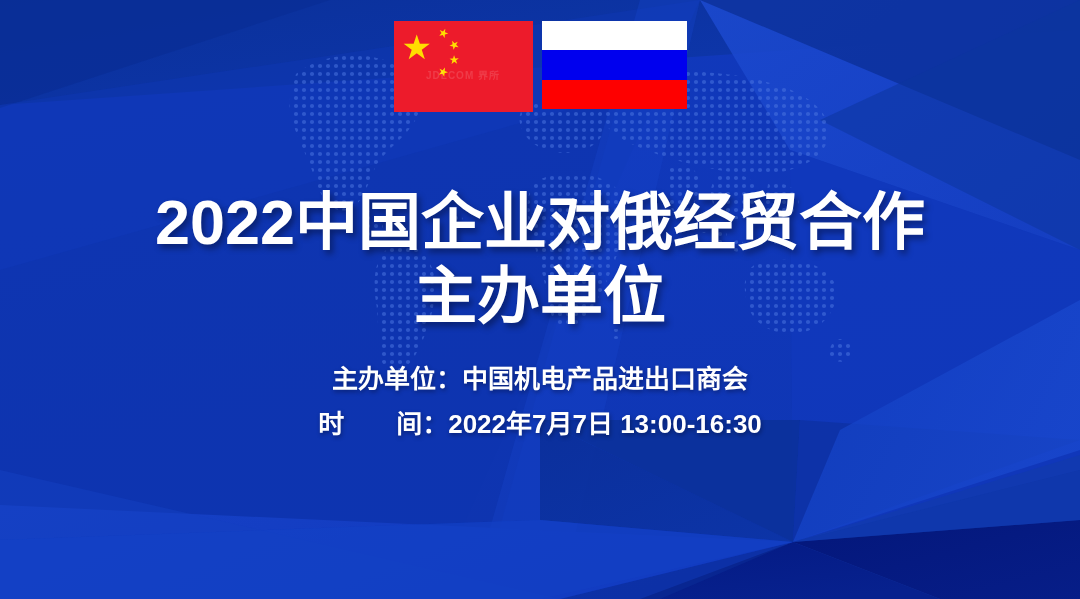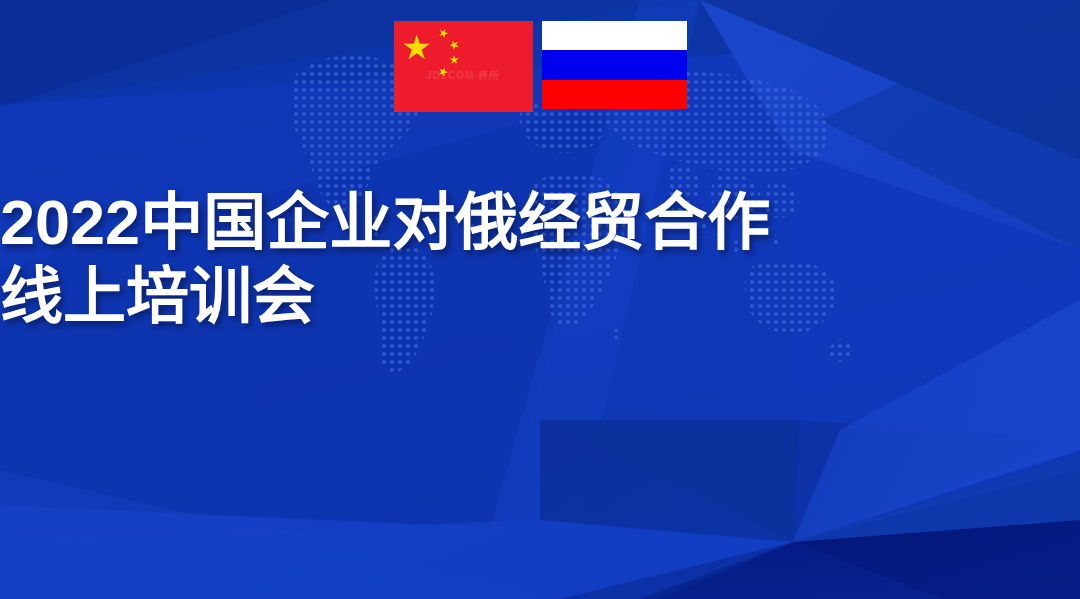--- a/index.html
+++ b/index.html
@@ -97,6 +97,7 @@
     left: 0;
     right: 0;
     top: 143px;
+    text-align: center;
     color: #ffffff;
     font-weight: bold;
     font-size: 63px;

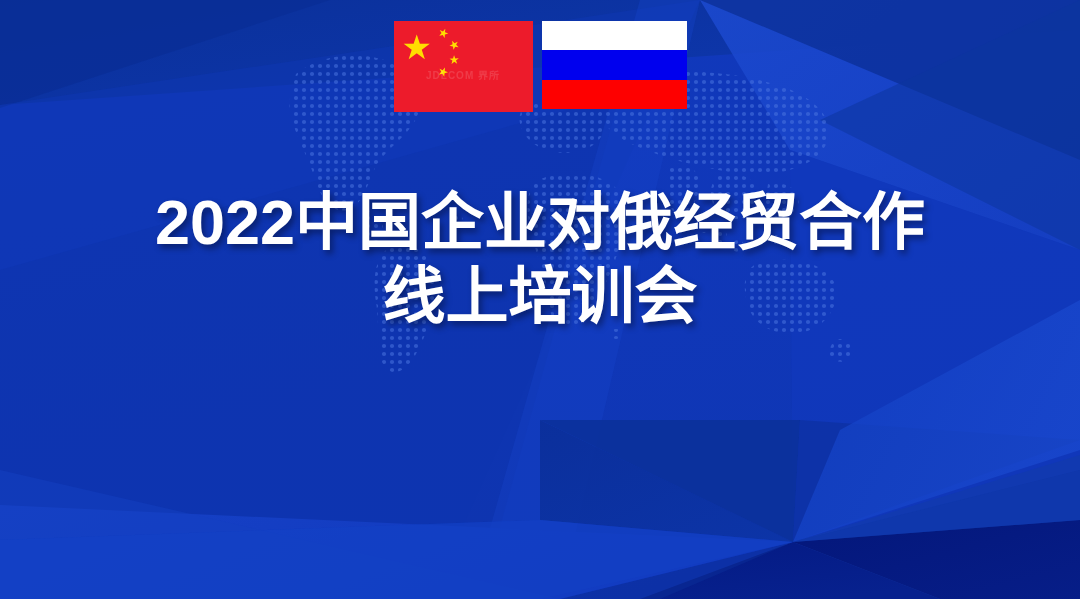--- a/index.html
+++ b/index.html
@@ -287,7 +287,7 @@
 
   <h1 class="headline">
     <span class="line">2022中国企业对俄经贸合作</span>
-    <span class="line">线上培训会</span>
+    <span class="line">主办单位</span>
   </h1>
 
 

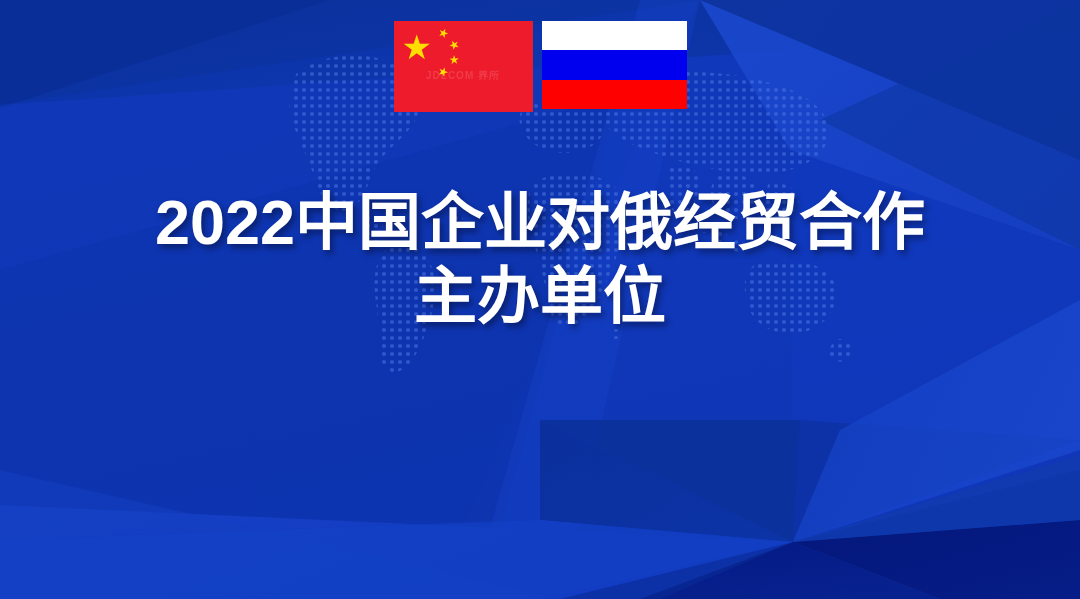--- a/index.html
+++ b/index.html
@@ -290,6 +290,10 @@
     <span class="line">主办单位</span>
   </h1>
 
+  <div class="info">
+    <span class="row">主办单位：中国机电产品进出口商会</span>
+    <span class="row">时　　间：2022年7月7日 13:00-16:30</span>
+  </div>
 
 </div>
 

